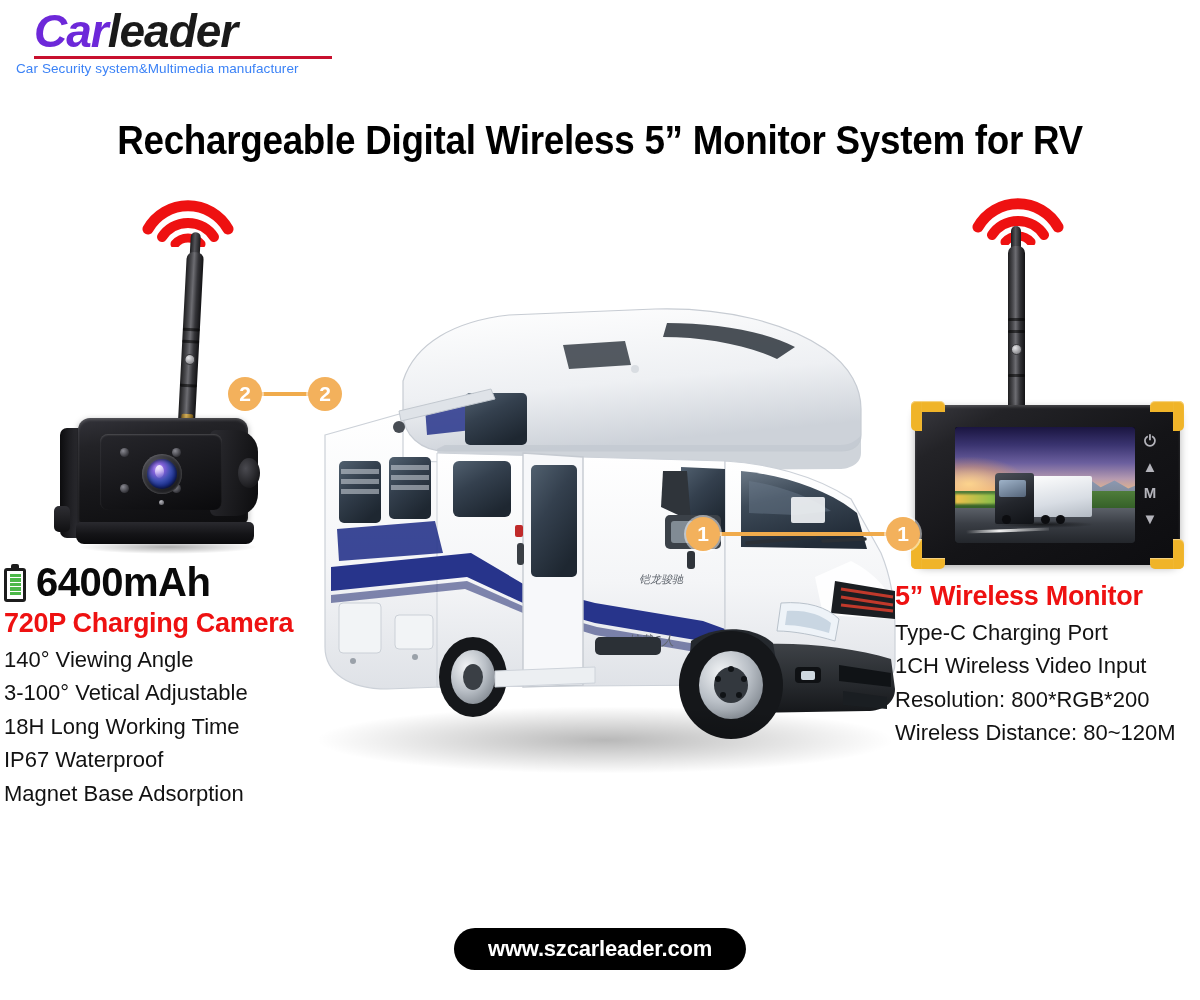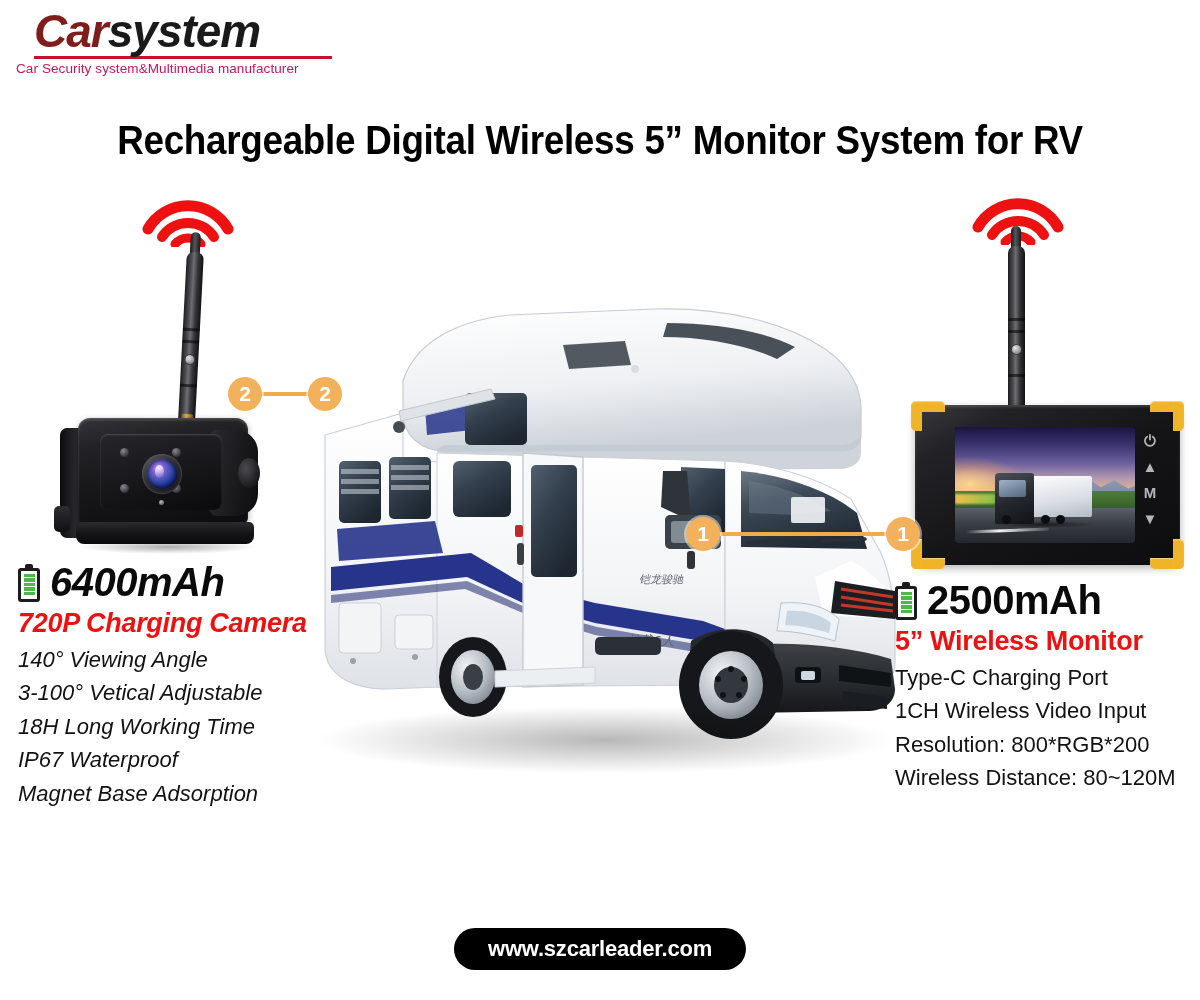--- a/index.html
+++ b/index.html
@@ -17,7 +17,7 @@
   .logo { position:absolute; left:8px; top:8px; width:350px; }
   .logo-word { font-size:46px; font-weight:bold; font-style:italic;
                letter-spacing:-1px; line-height:1.02; padding-left:26px; }
-  .logo-car { color:#7f1d1d; }
+  .logo-car { color:#6d28d9; }
   .logo-leader { color:#1a1a1a; }
   .logo-rule { height:3px; background:#c8102e; margin:1px 0 2px 26px; width:298px; }
   .logo-tag { font-size:13.5px; color:#be185d; padding-left:8px; letter-spacing:0.1px; }

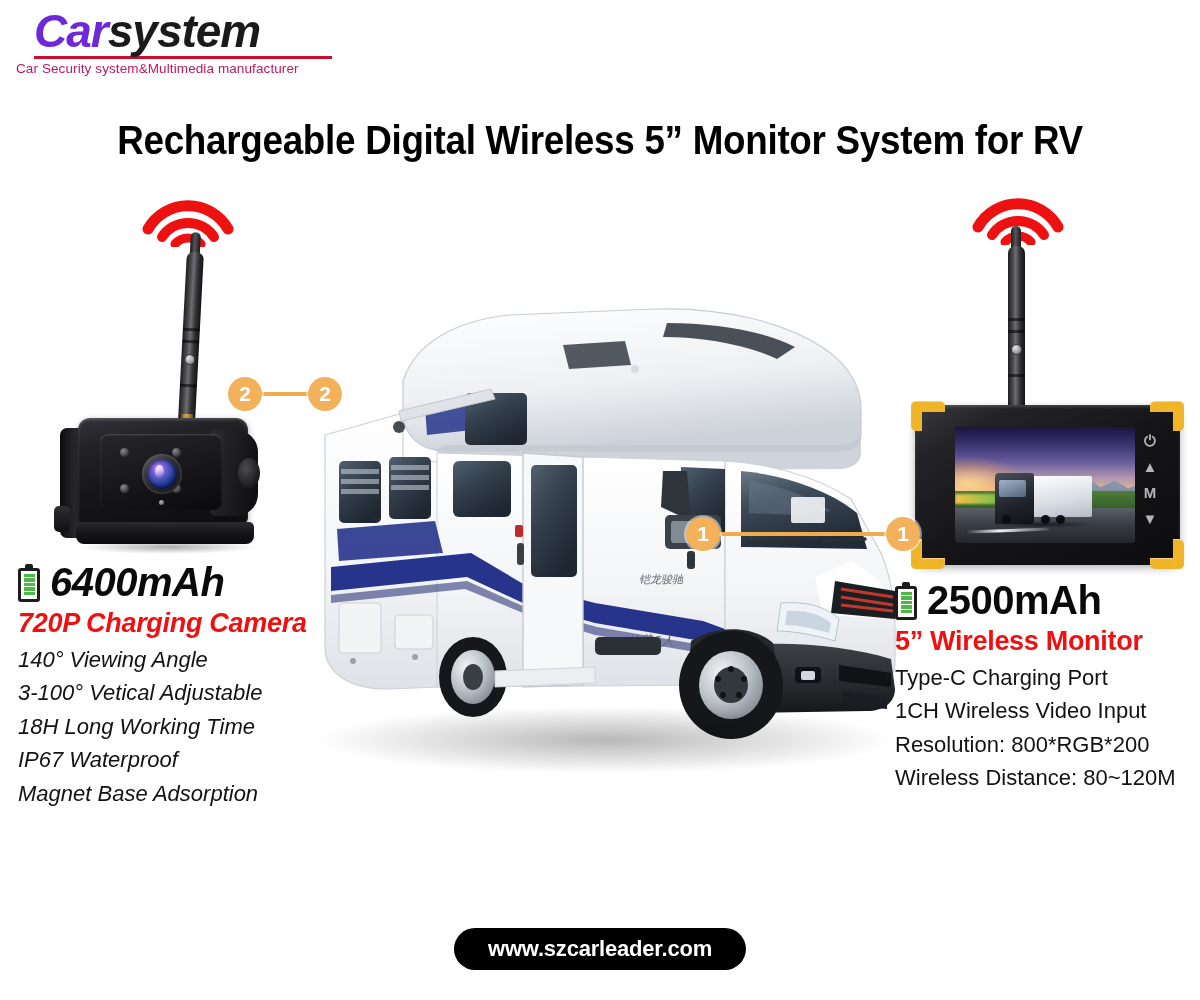--- a/index.html
+++ b/index.html
@@ -272,7 +272,7 @@
 
   <div class="logo">
     <div class="logo-word">
-      <span class="logo-car">Car</span><span class="logo-leader">system</span>
+      <span class="logo-car">Car</span><span class="logo-leader">leader</span>
     </div>
     <div class="logo-rule"></div>
     <div class="logo-tag">Car Security system&amp;Multimedia manufacturer</div>

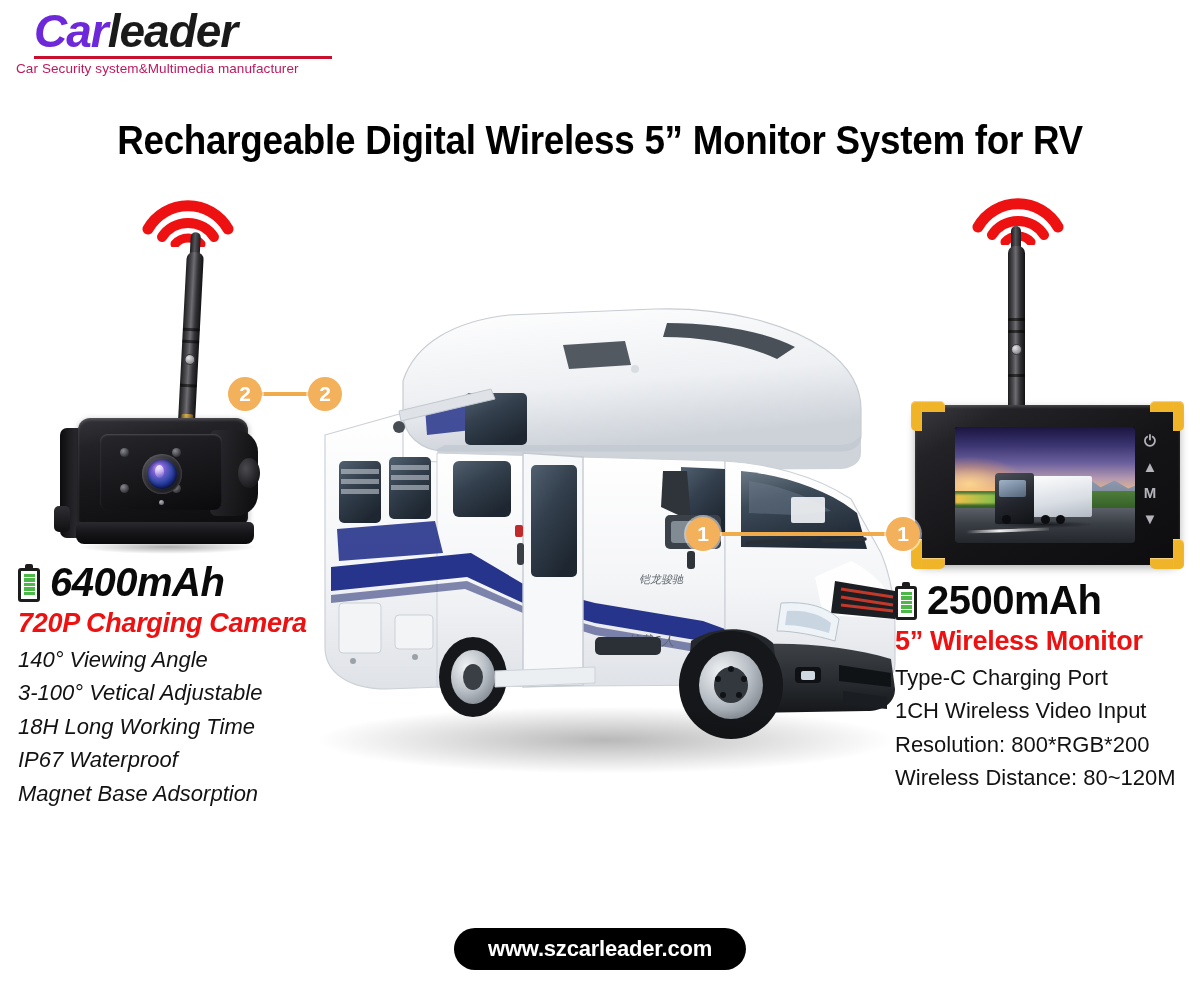--- a/index.html
+++ b/index.html
@@ -20,7 +20,7 @@
   .logo-car { color:#6d28d9; }
   .logo-leader { color:#1a1a1a; }
   .logo-rule { height:3px; background:#c8102e; margin:1px 0 2px 26px; width:298px; }
-  .logo-tag { font-size:13.5px; color:#be185d; padding-left:8px; letter-spacing:0.1px; }
+  .logo-tag { font-size:13.5px; color:#3b82f6; padding-left:8px; letter-spacing:0.1px; }
 
   
   .title {

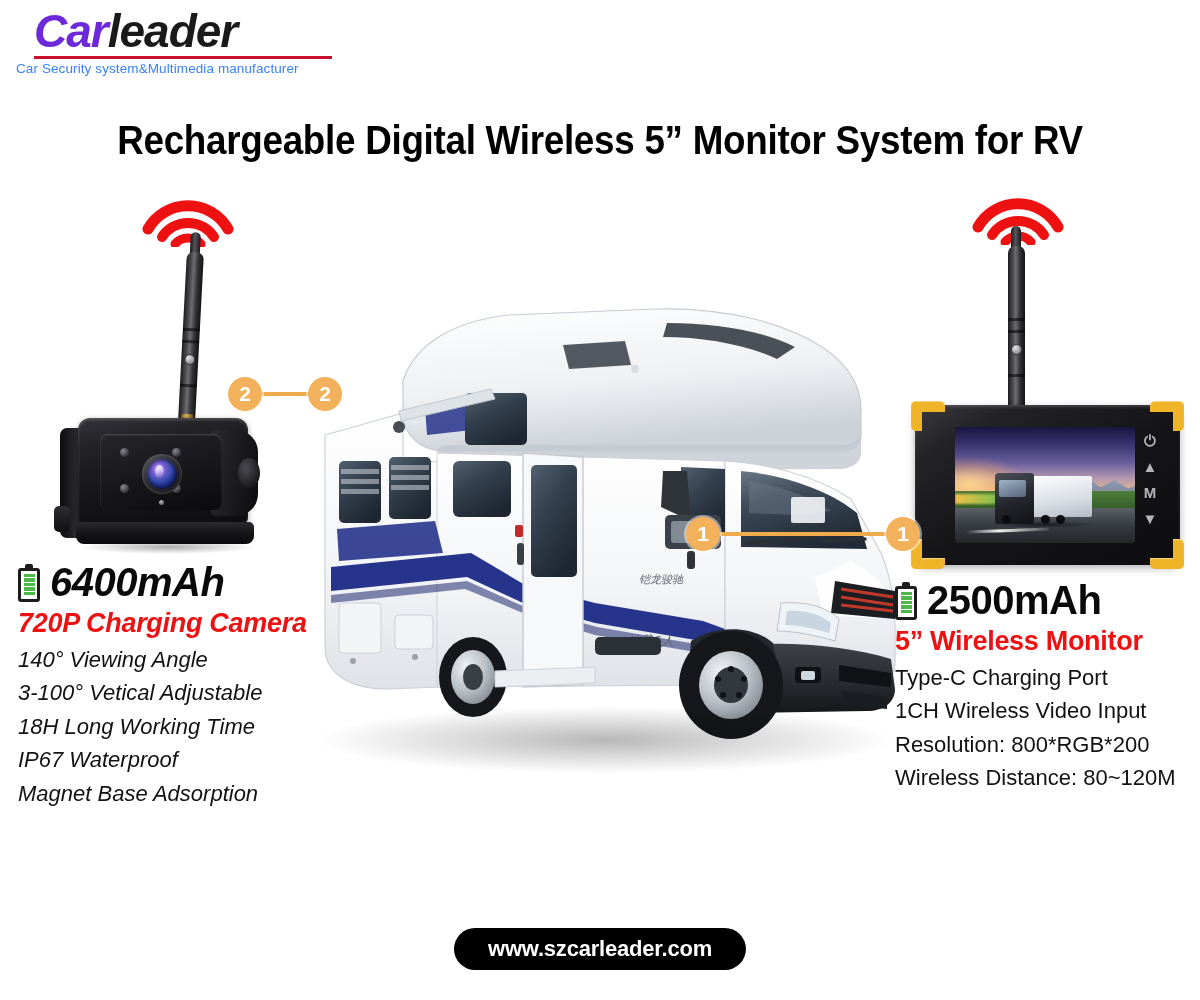--- a/index.html
+++ b/index.html
@@ -255,7 +255,7 @@
   .spec-list { margin-top:4px; }
   .spec-list li { list-style:none; font-size:22px; color:#121212; line-height:1.52; white-space:nowrap; }
 
-  .spec-left { left:18px; top:560px; width:330px;font-style:italic; }
+  .spec-left { left:4px; top:560px; width:330px; }
   .spec-right { left:895px; top:578px; width:300px; }
 
   

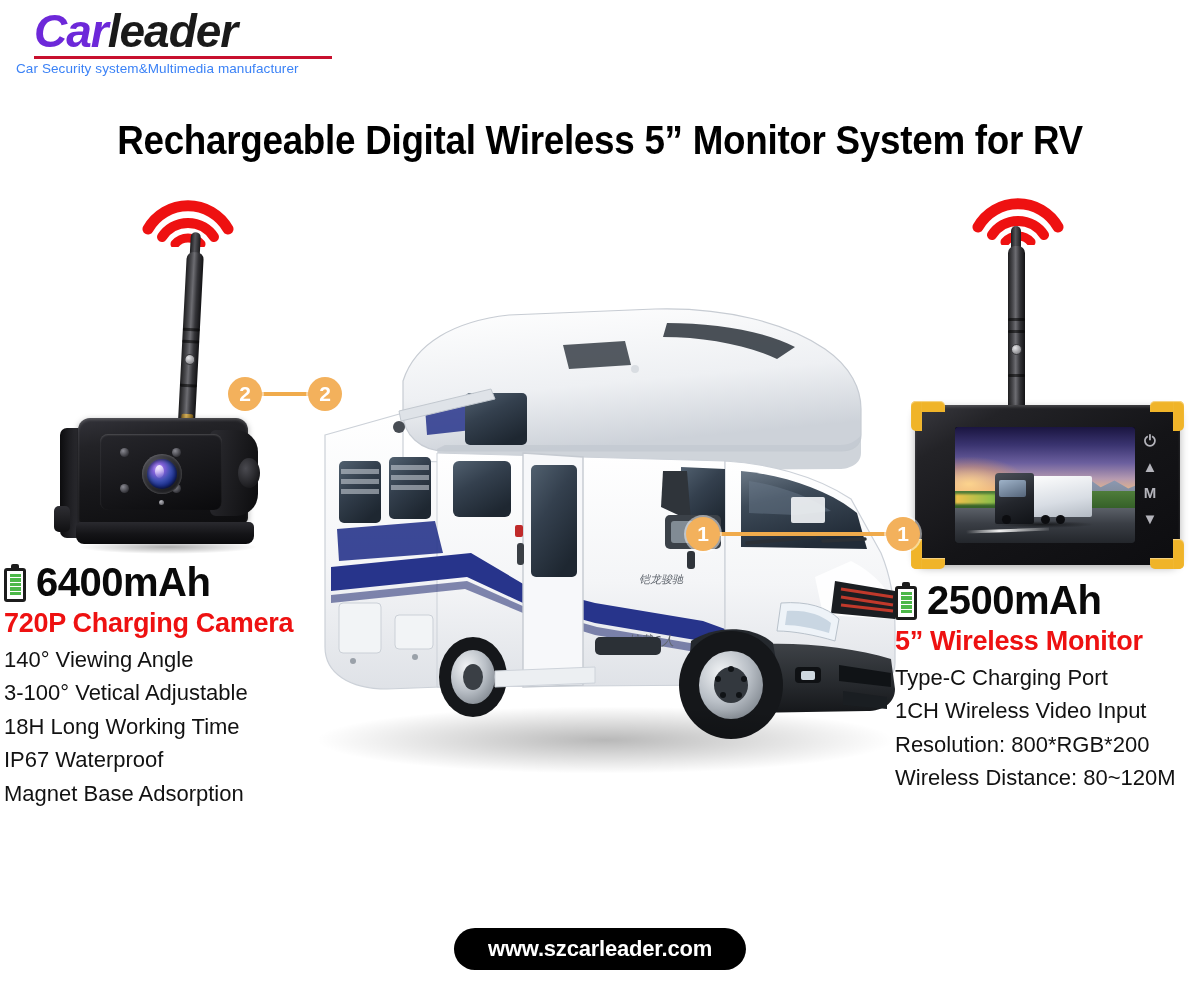--- a/index.html
+++ b/index.html
@@ -550,19 +550,6 @@
   </div>
 
   <div class="spec spec-right">
-    <div class="spec-cap">
-      <div class="batt">
-        <div class="batt-nub"></div>
-        <div class="batt-shell">
-            <span></span>
-            <span></span>
-            <span></span>
-            <span></span>
-            <span></span>
-          </div>
-      </div>
-      <div class="mah">2500mAh</div>
-    </div>
     <div class="spec-title">5” Wireless Monitor</div>
     <ul class="spec-list">
       <li>Type-C Charging Port</li>

